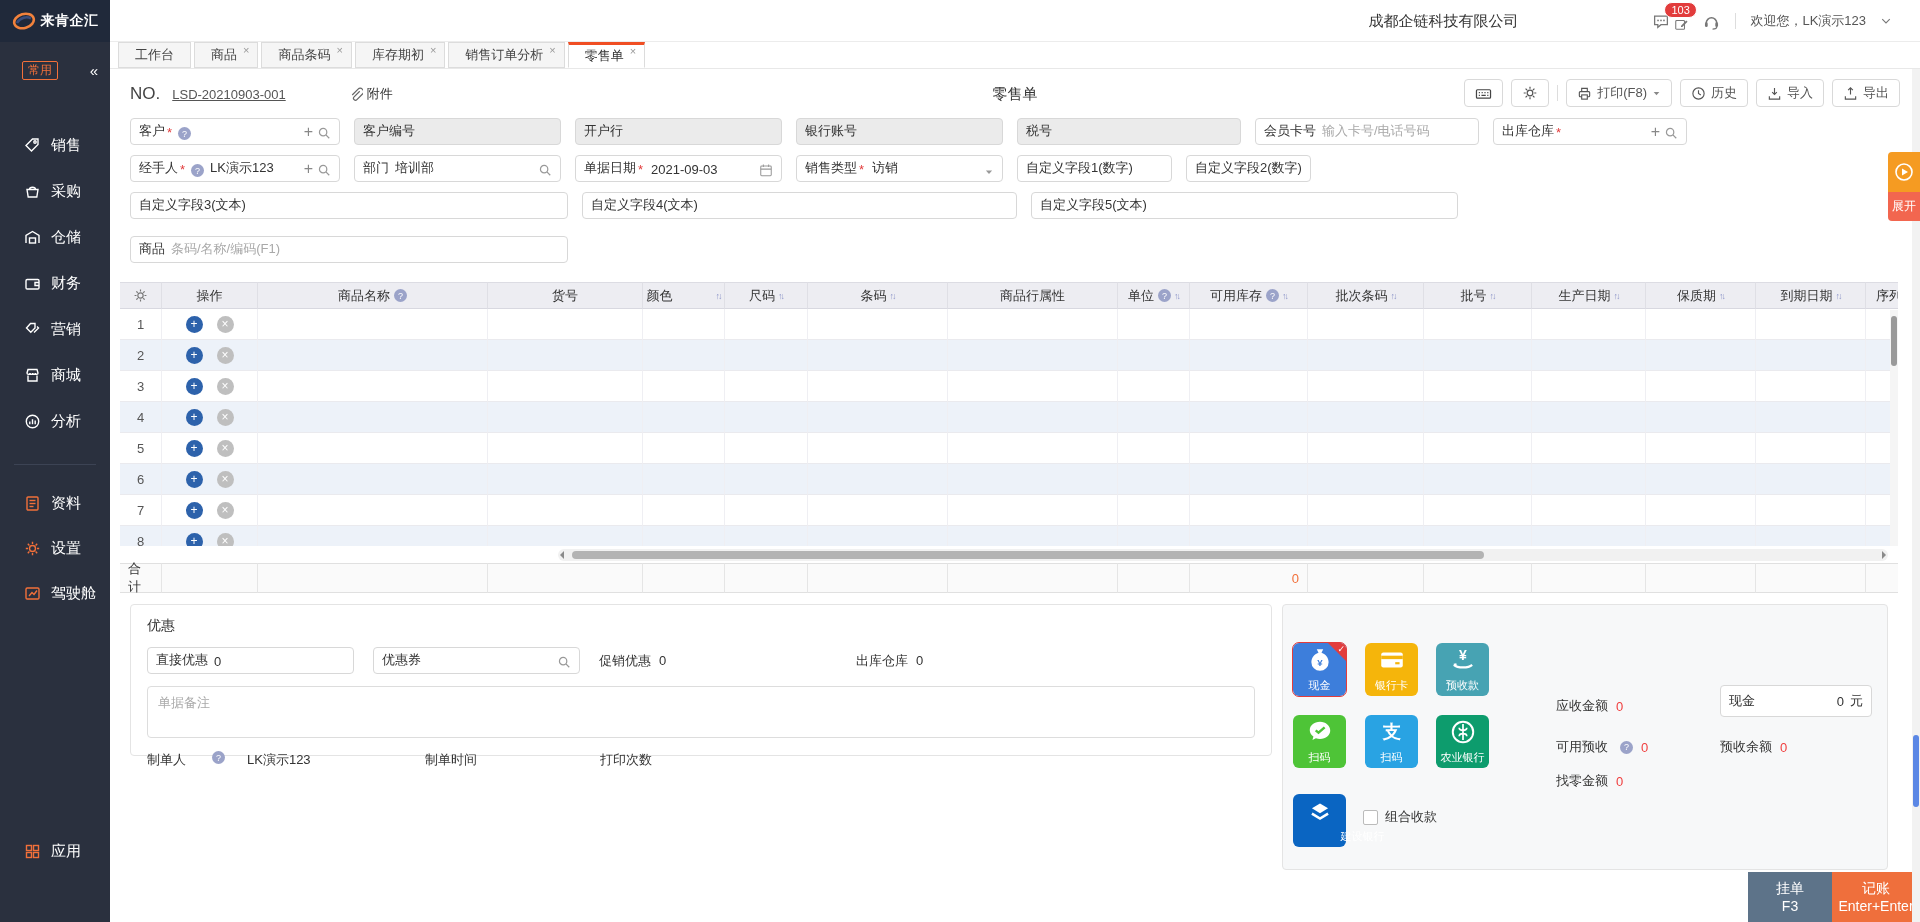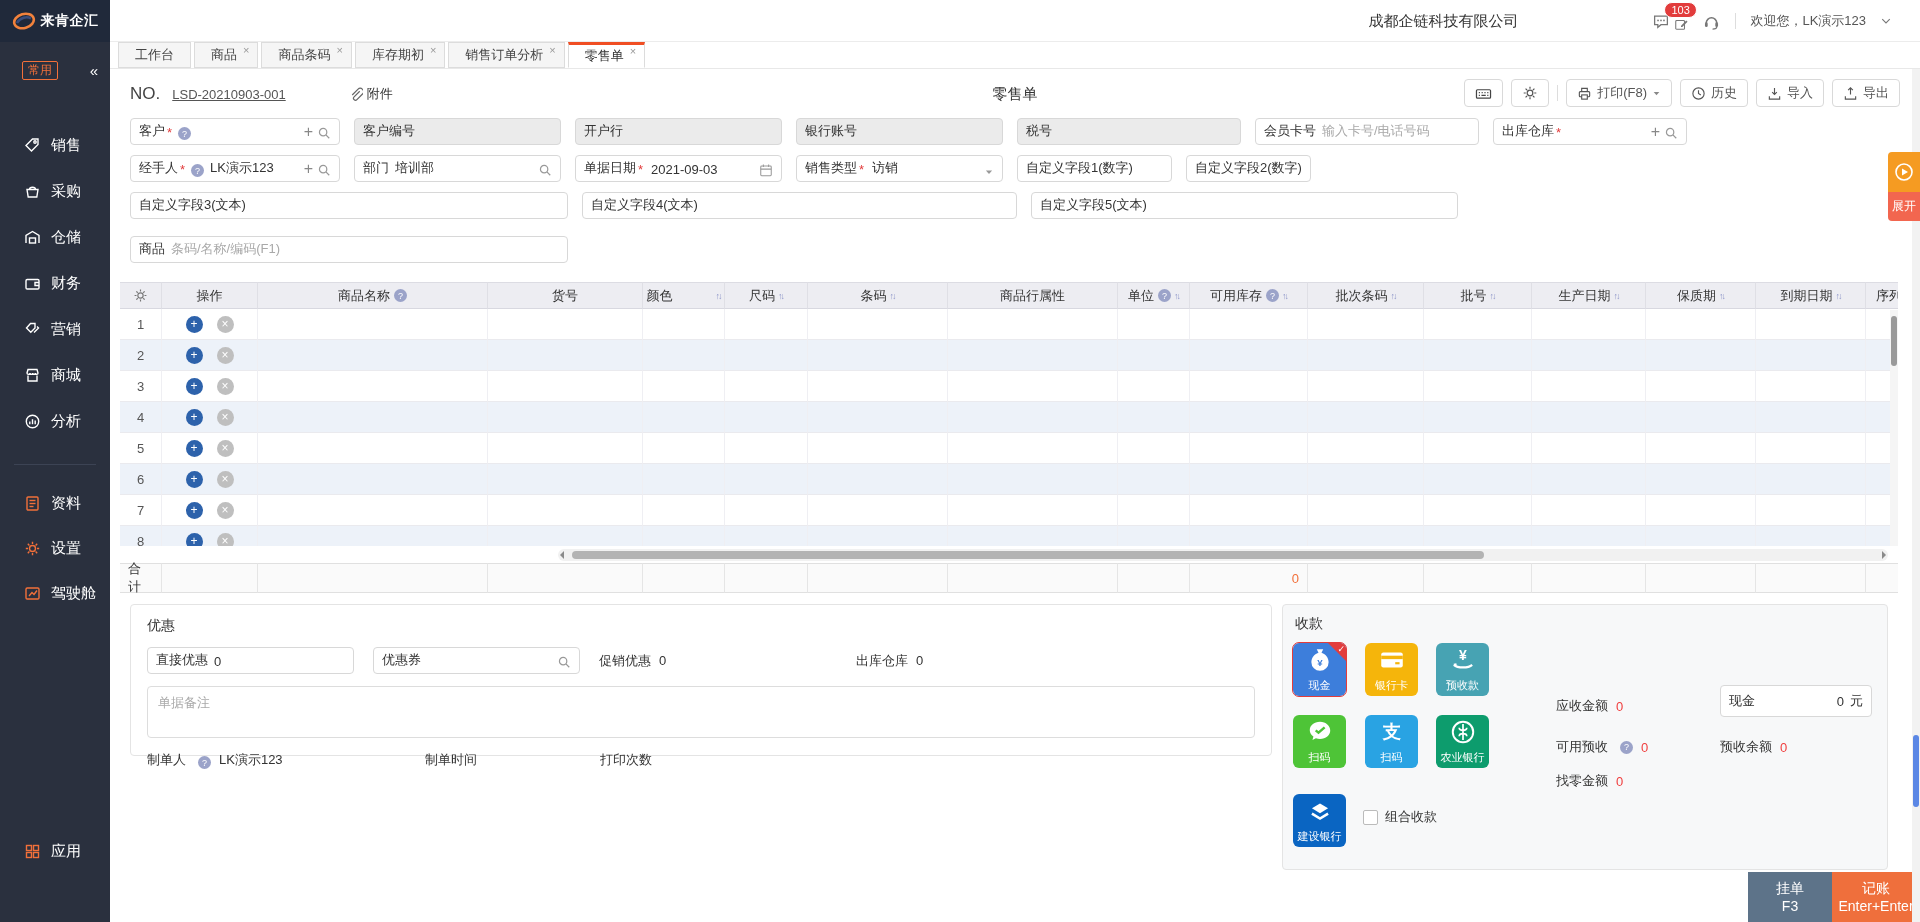--- a/index.html
+++ b/index.html
@@ -785,7 +785,6 @@
   </div>
 
   <div class="panel pay">
-    <div class="ptitle">收款</div>
     <div id="tiles">
         <div class="tile sel" style="left: 10px; top: 38px; background: rgb(61, 126, 219);"><span><svg width="28" height="28" viewBox="0 0 26 26">
               <path d="M10 3h6l-1.6 3.2C18.6 7.6 21 11 21 15a8 8 0 0 1-16 0c0-4 2.4-7.4 6.6-8.8Z" fill="#fff"></path>

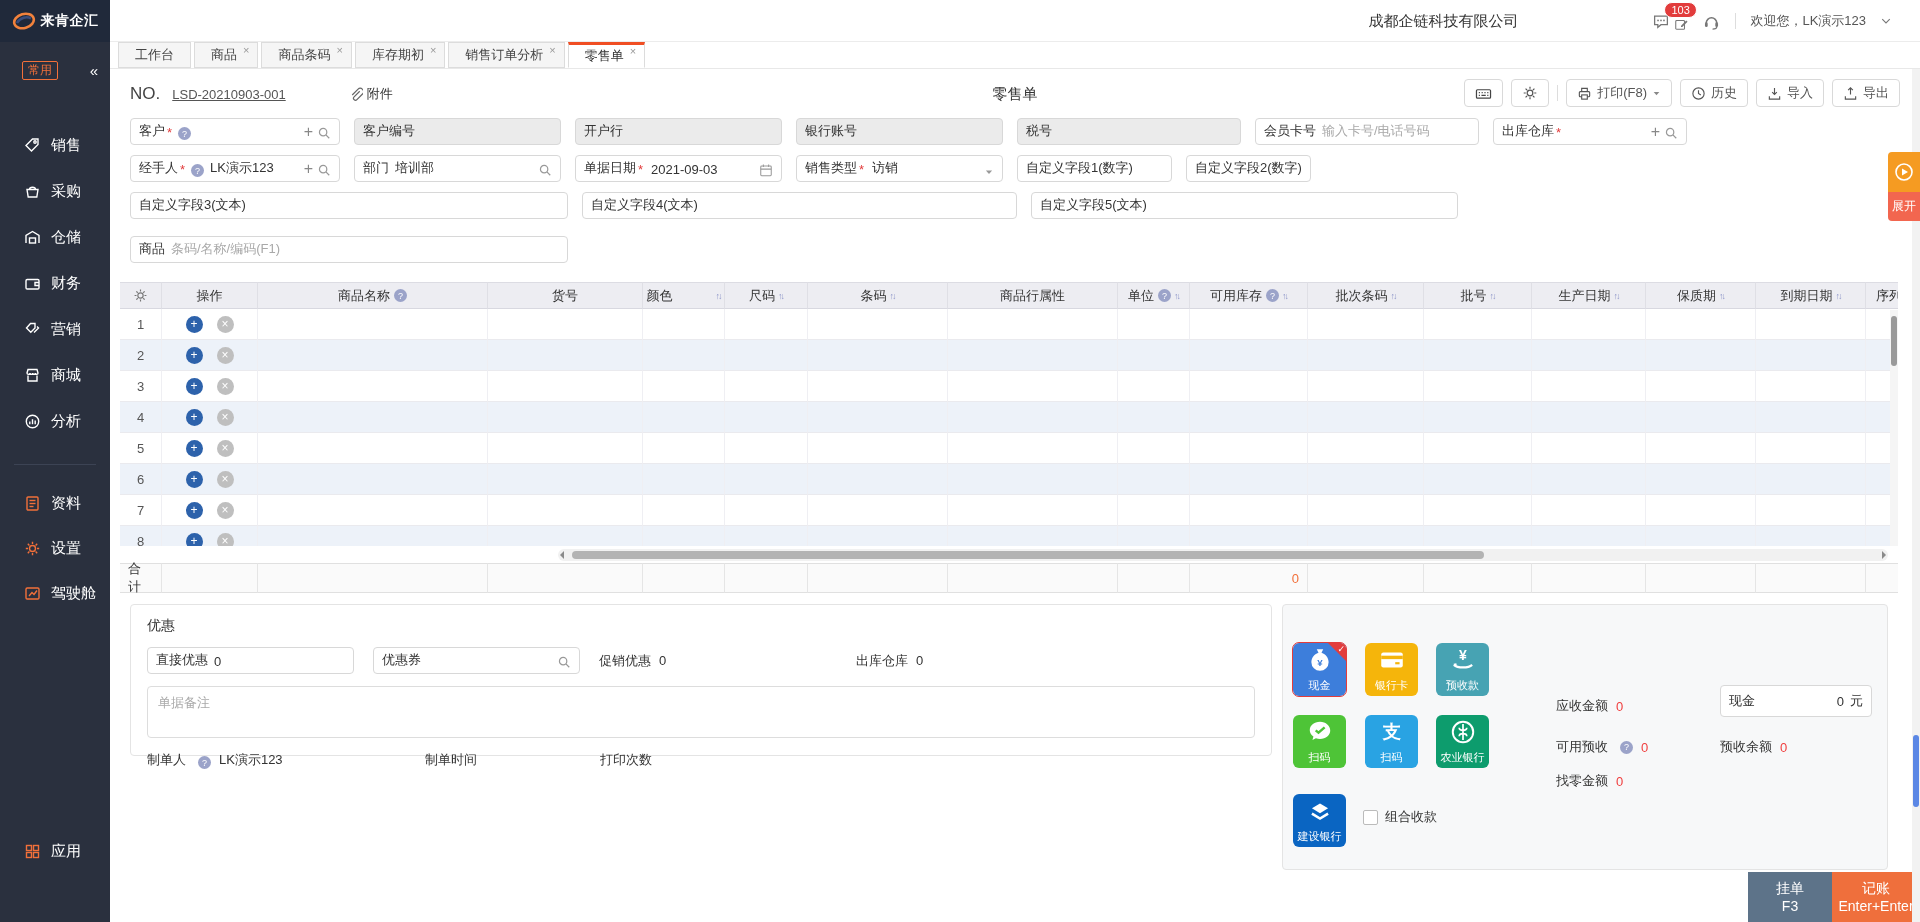--- a/index.html
+++ b/index.html
@@ -83,7 +83,7 @@
 .dtext{display:flex;align-items:center;gap:8px;position:absolute}
 .remark{margin-top:12px;height:52px;border:1px solid #ddd;border-radius:4px;color:#a9a9a9;padding:7px 10px;cursor:text}
 .disc-foot{position:relative;margin-top:13px;height:18px}
-.df{position:absolute;display:flex;align-items:flex-end;gap:8px;color:#333}
+.df{position:absolute;display:flex;align-items:flex-start;gap:22px;color:#333}
 .pay{left:1172px;top:535px;width:606px;height:266px;background:#f7f8f9;padding:10px 12px}
 .tile{position:absolute;width:53px;height:53px;border-radius:6px;cursor:pointer}
 .tile svg{position:absolute;left:50%;top:3px;transform:translateX(-50%)}

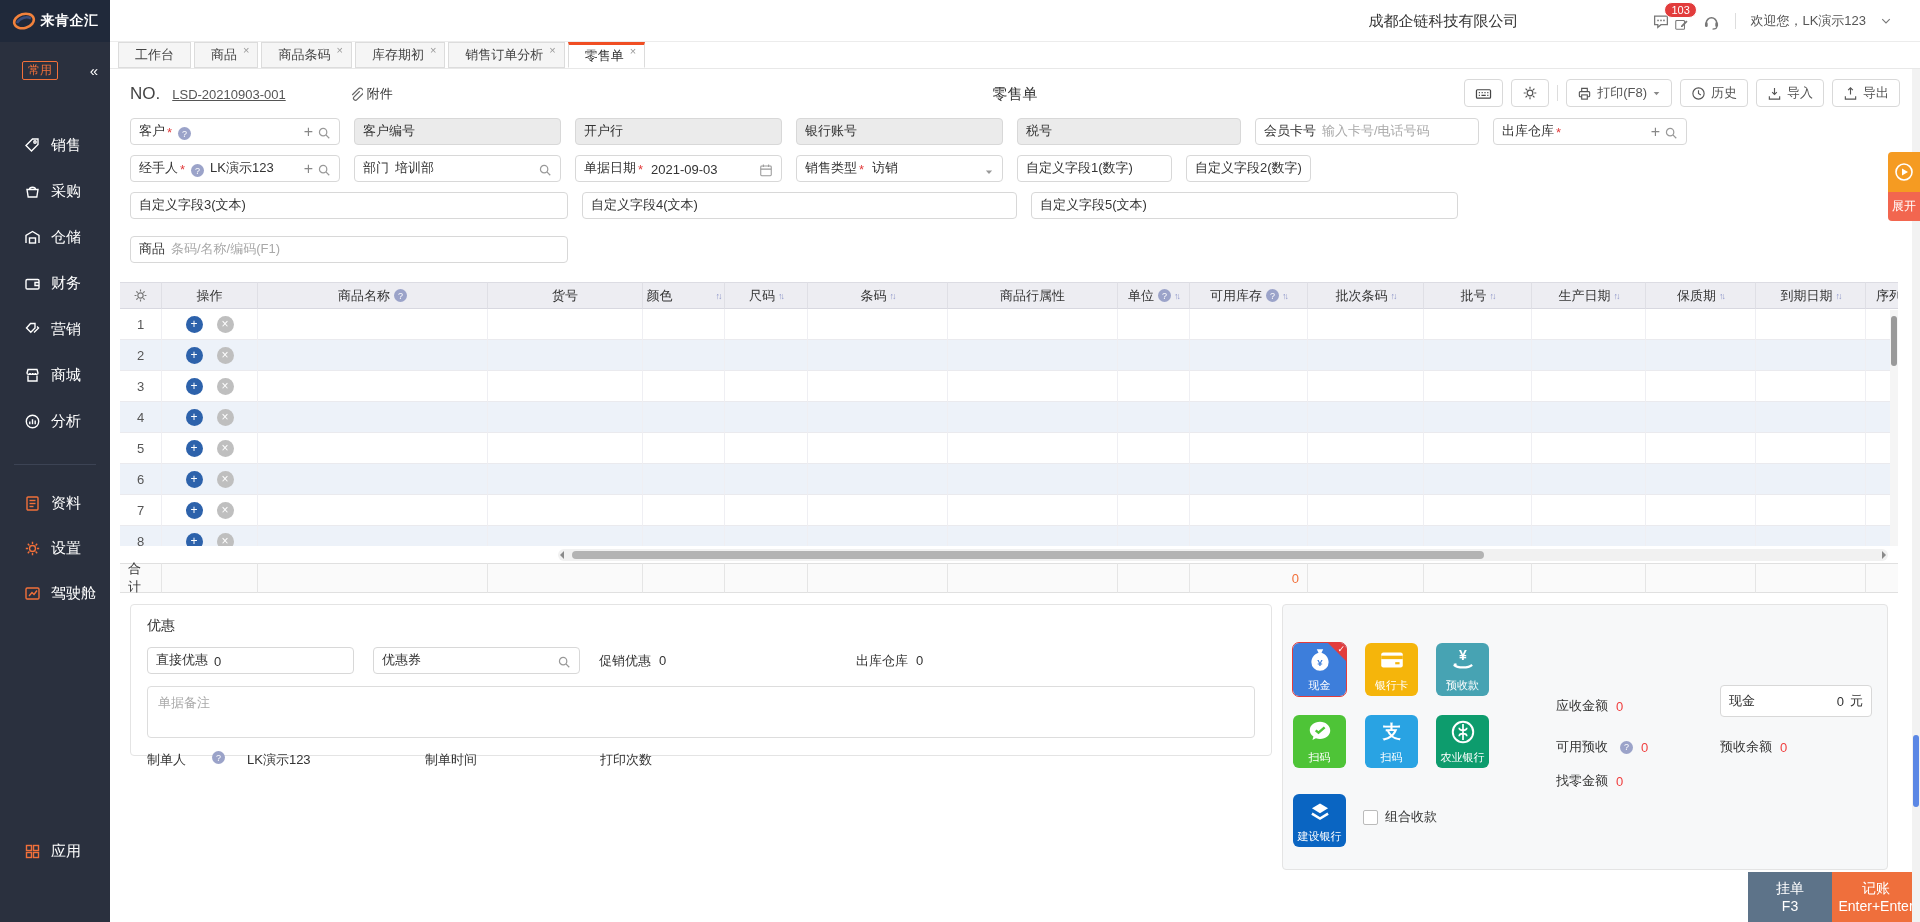--- a/index.html
+++ b/index.html
@@ -813,7 +813,7 @@
               <circle cx="13" cy="13" r="9.5" stroke="#fff" stroke-width="1.8" fill="none"></circle>
               <path d="M13 5.5v15M9.5 9c0 3.2 7 3.2 7 0M9.5 17c0-3.2 7-3.2 7 0" stroke="#fff" stroke-width="1.6" fill="none"></path>
             </svg></span><span class="tlabel">农业银行</span></div>
-        <div class="tile" style="left: 10px; top: 189px; background: rgb(10, 101, 194);"><span><svg width="28" height="28" viewBox="0 0 26 26">
+        <div class="tile" style="left: 10px; top: 189px; background: rgb(10, 101, 194); padding-left: 43px;"><span><svg width="28" height="28" viewBox="0 0 26 26">
               <path d="M5.5 10.5 13 6l7.5 4.5L13 15Z" fill="#fff"></path>
               <path d="M5.5 15.5 13 20l7.5-4.5" stroke="#fff" stroke-width="2.4" fill="none"></path>
             </svg></span><span class="tlabel">建设银行</span></div>

